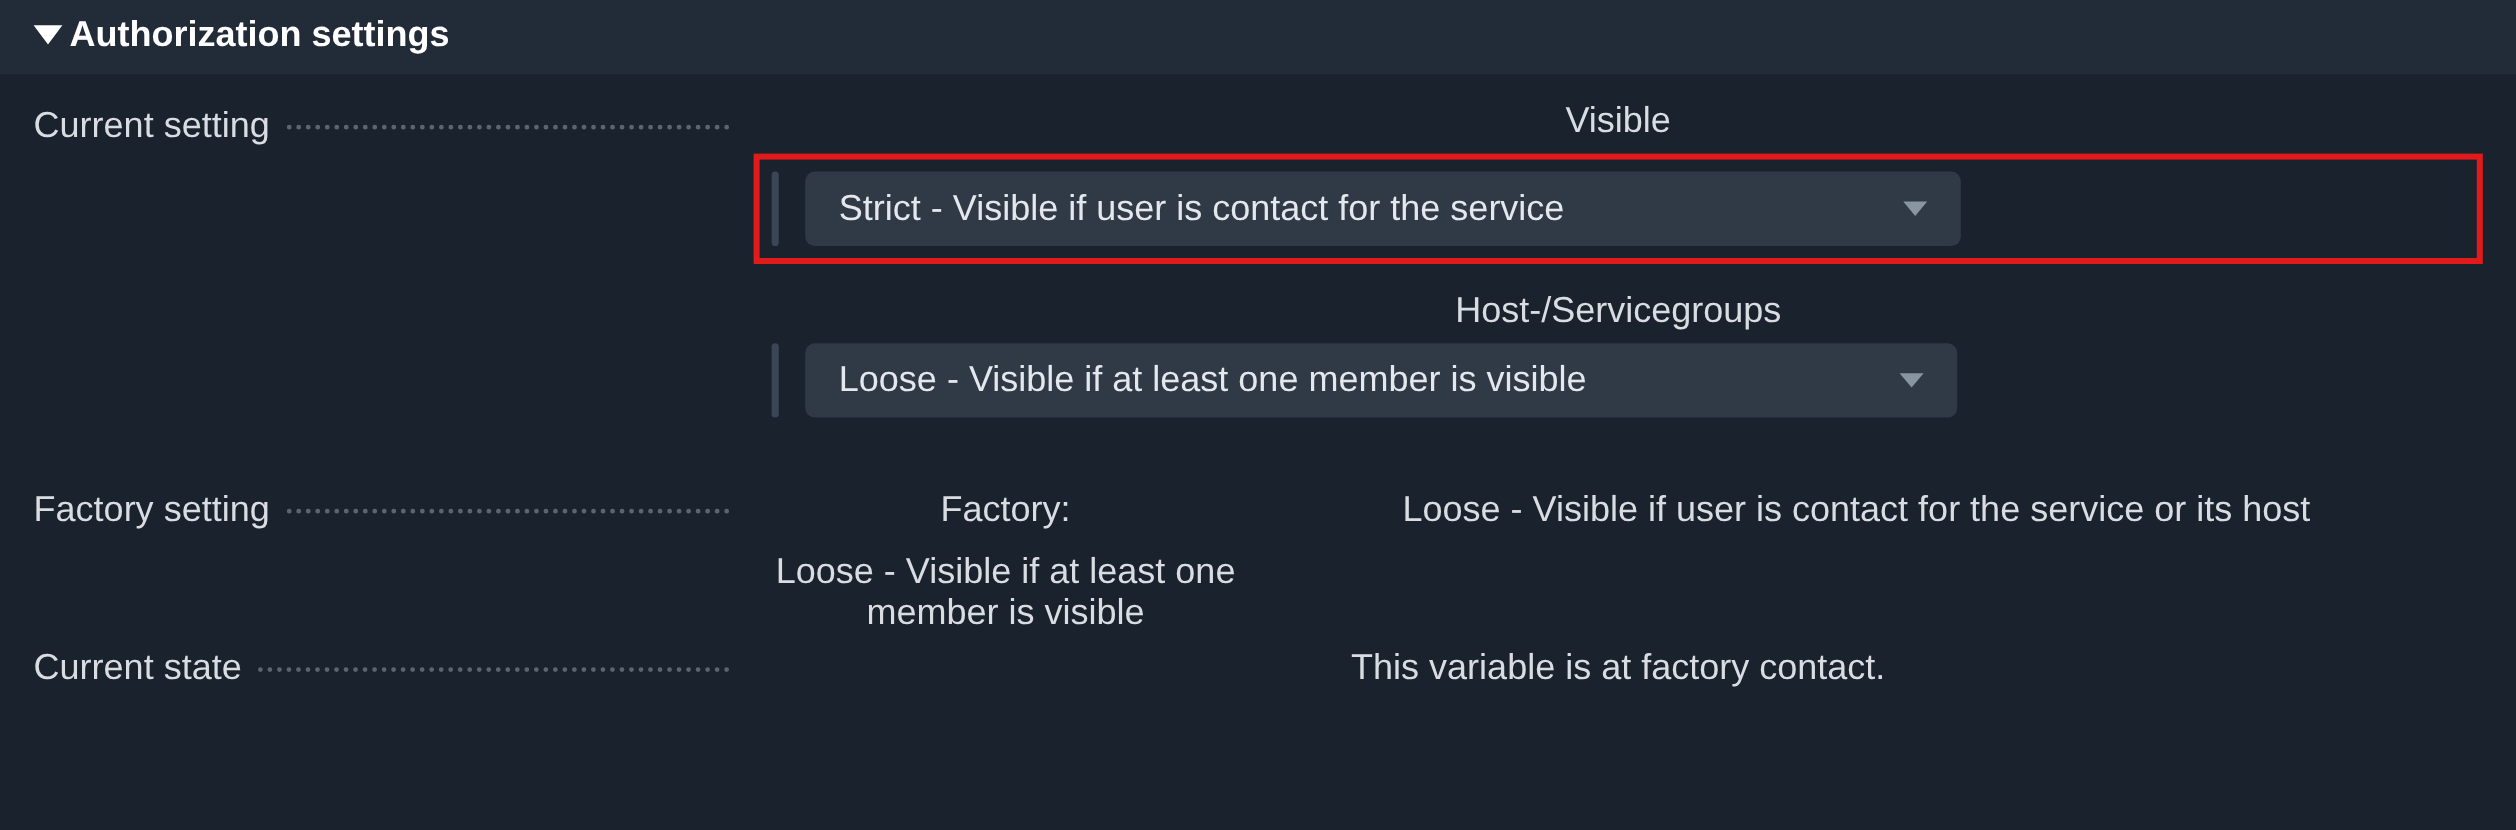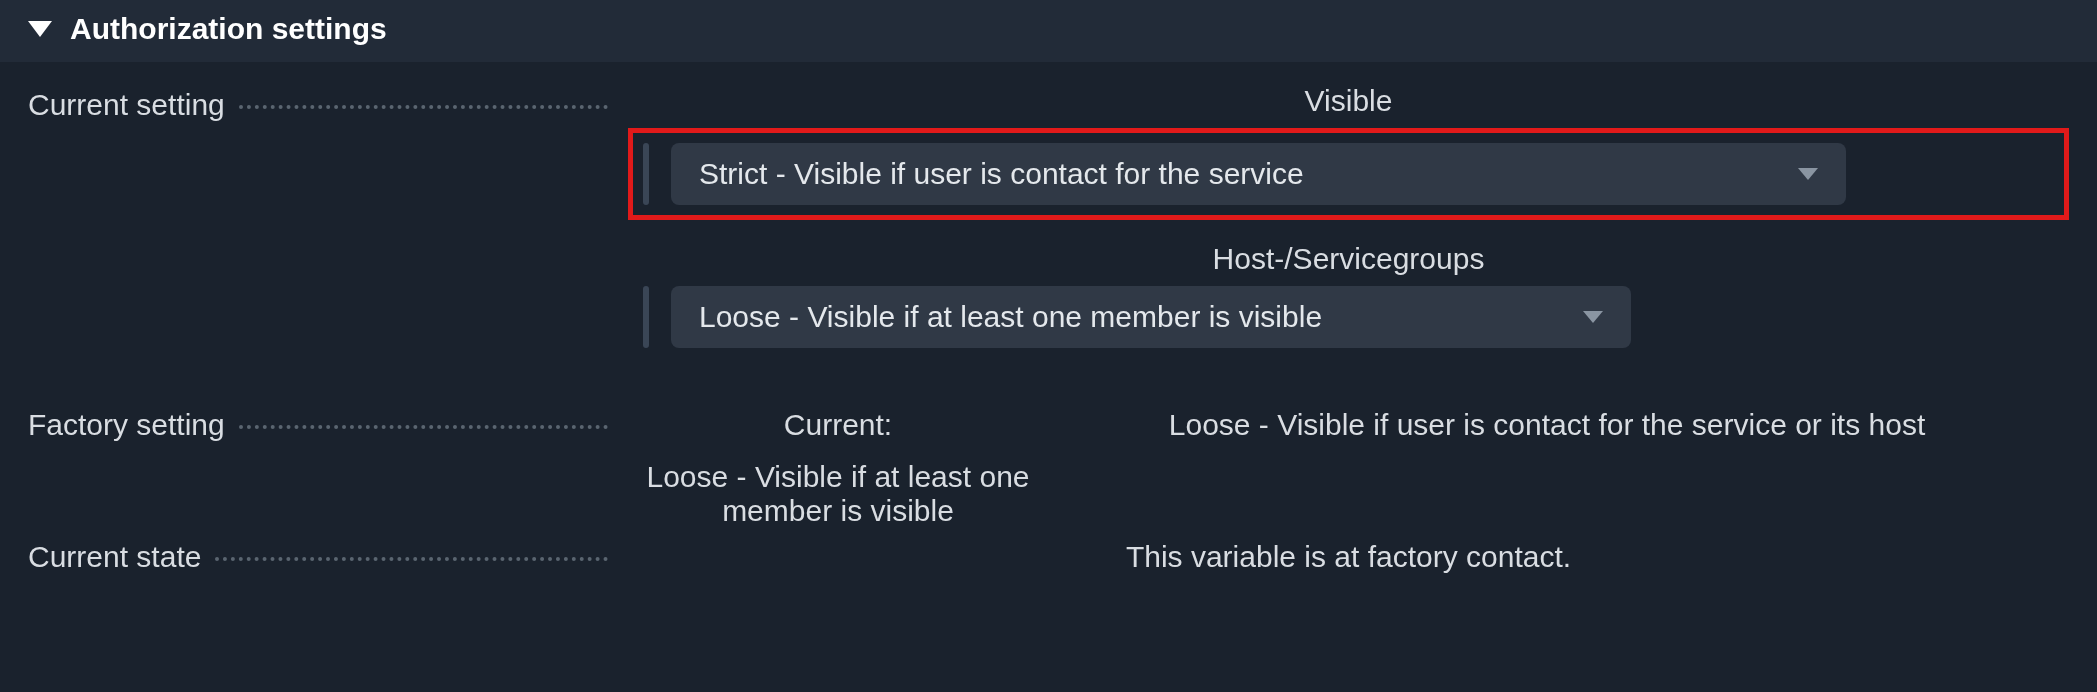--- a/index.html
+++ b/index.html
@@ -16,7 +16,7 @@
   .section-header {
     display: flex;
     align-items: center;
-    gap: 18px;
+    gap: 6px;
     padding: 12px 28px 16px 28px;
     background: #222b38;
     font-weight: 700;

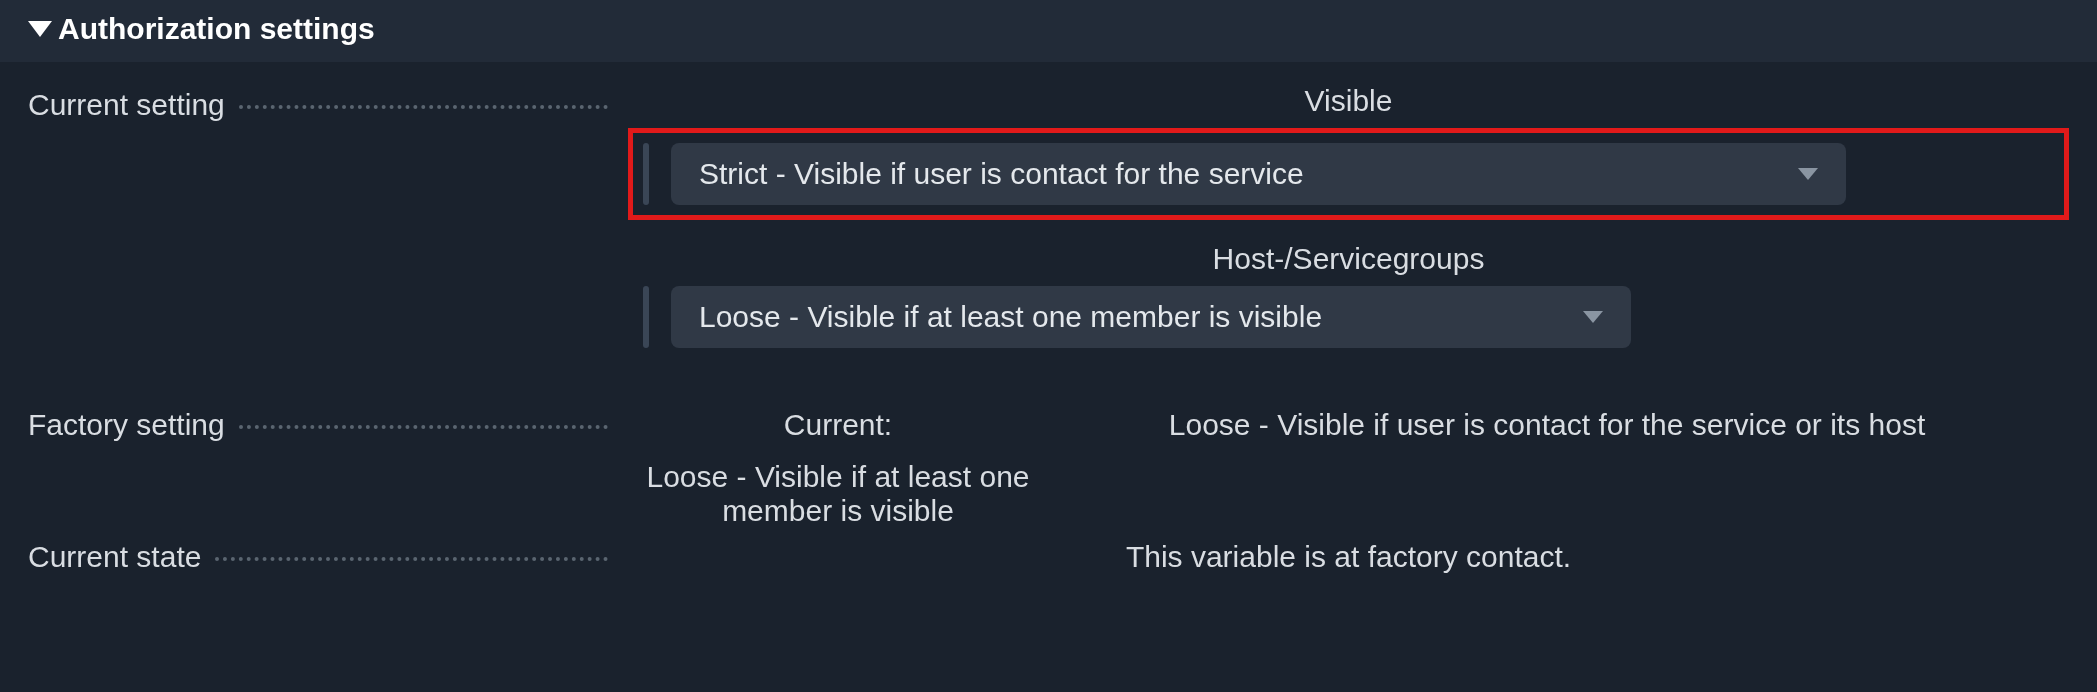--- a/index.html
+++ b/index.html
@@ -102,7 +102,7 @@
     cursor: pointer;
     min-height: 62px;
   }
-  .select.wide { width: 1175px; }
+  .select.wide { width: 963px; }
   .select.narrow { width: 960px; }
   .select .chev {
     width: 0; height: 0;

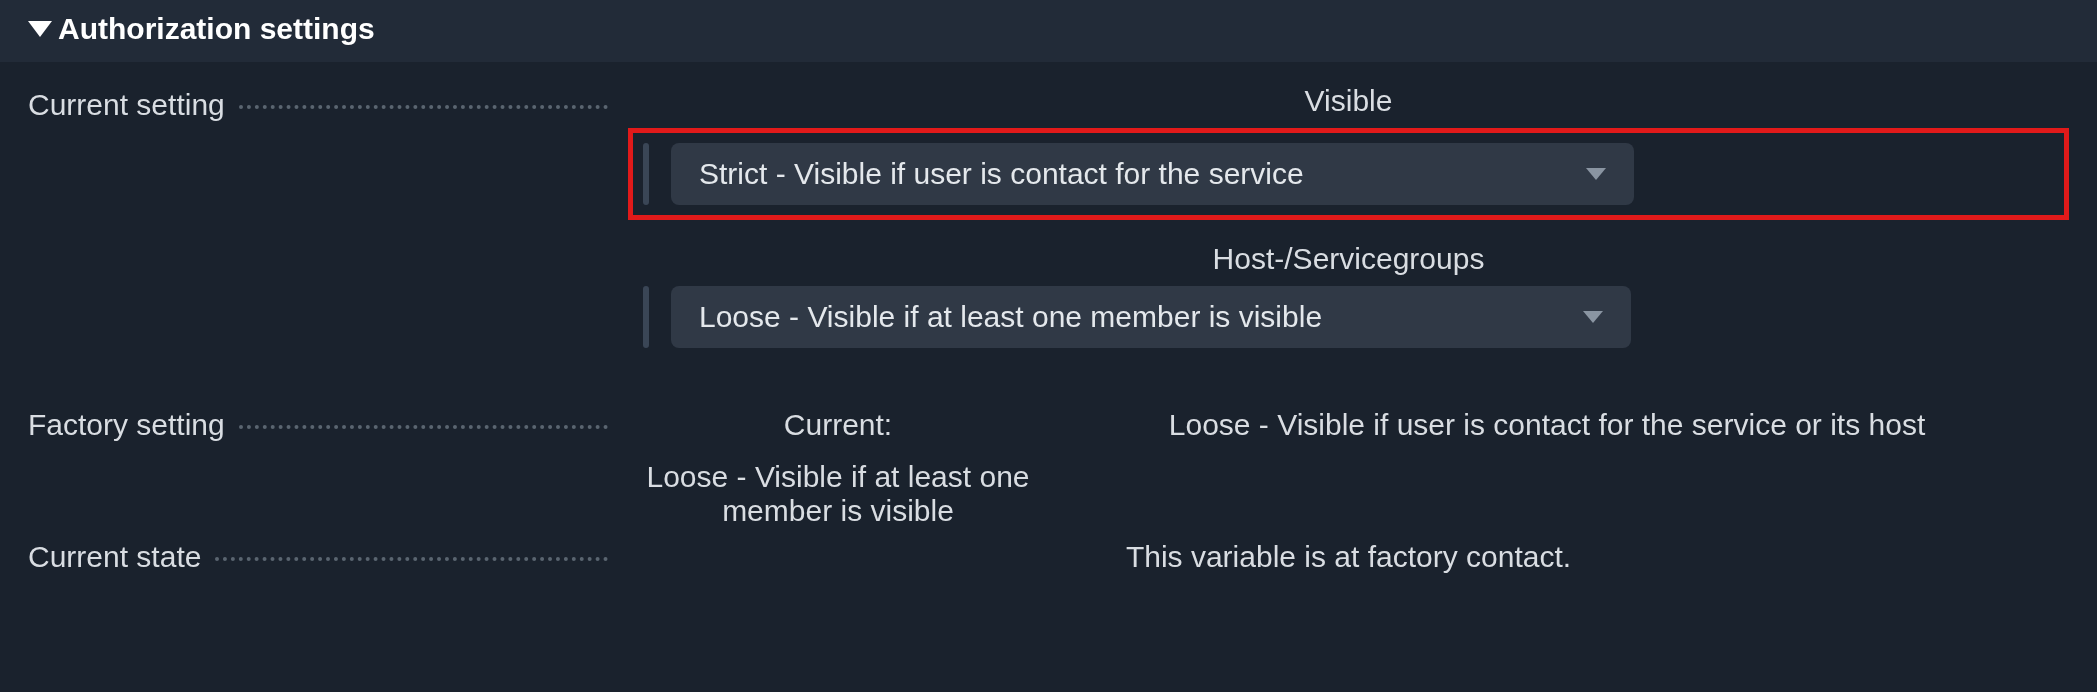--- a/index.html
+++ b/index.html
@@ -182,7 +182,7 @@
     </div>
     <div class="value-col">
       <div class="factory-table">
-        <div class="k">Current:</div>
+        <div class="k">Factory:</div>
         <div class="v">Loose - Visible if user is contact for the service or its host</div>
         <div class="v">Loose - Visible if at least one member is visible</div>
       </div>

